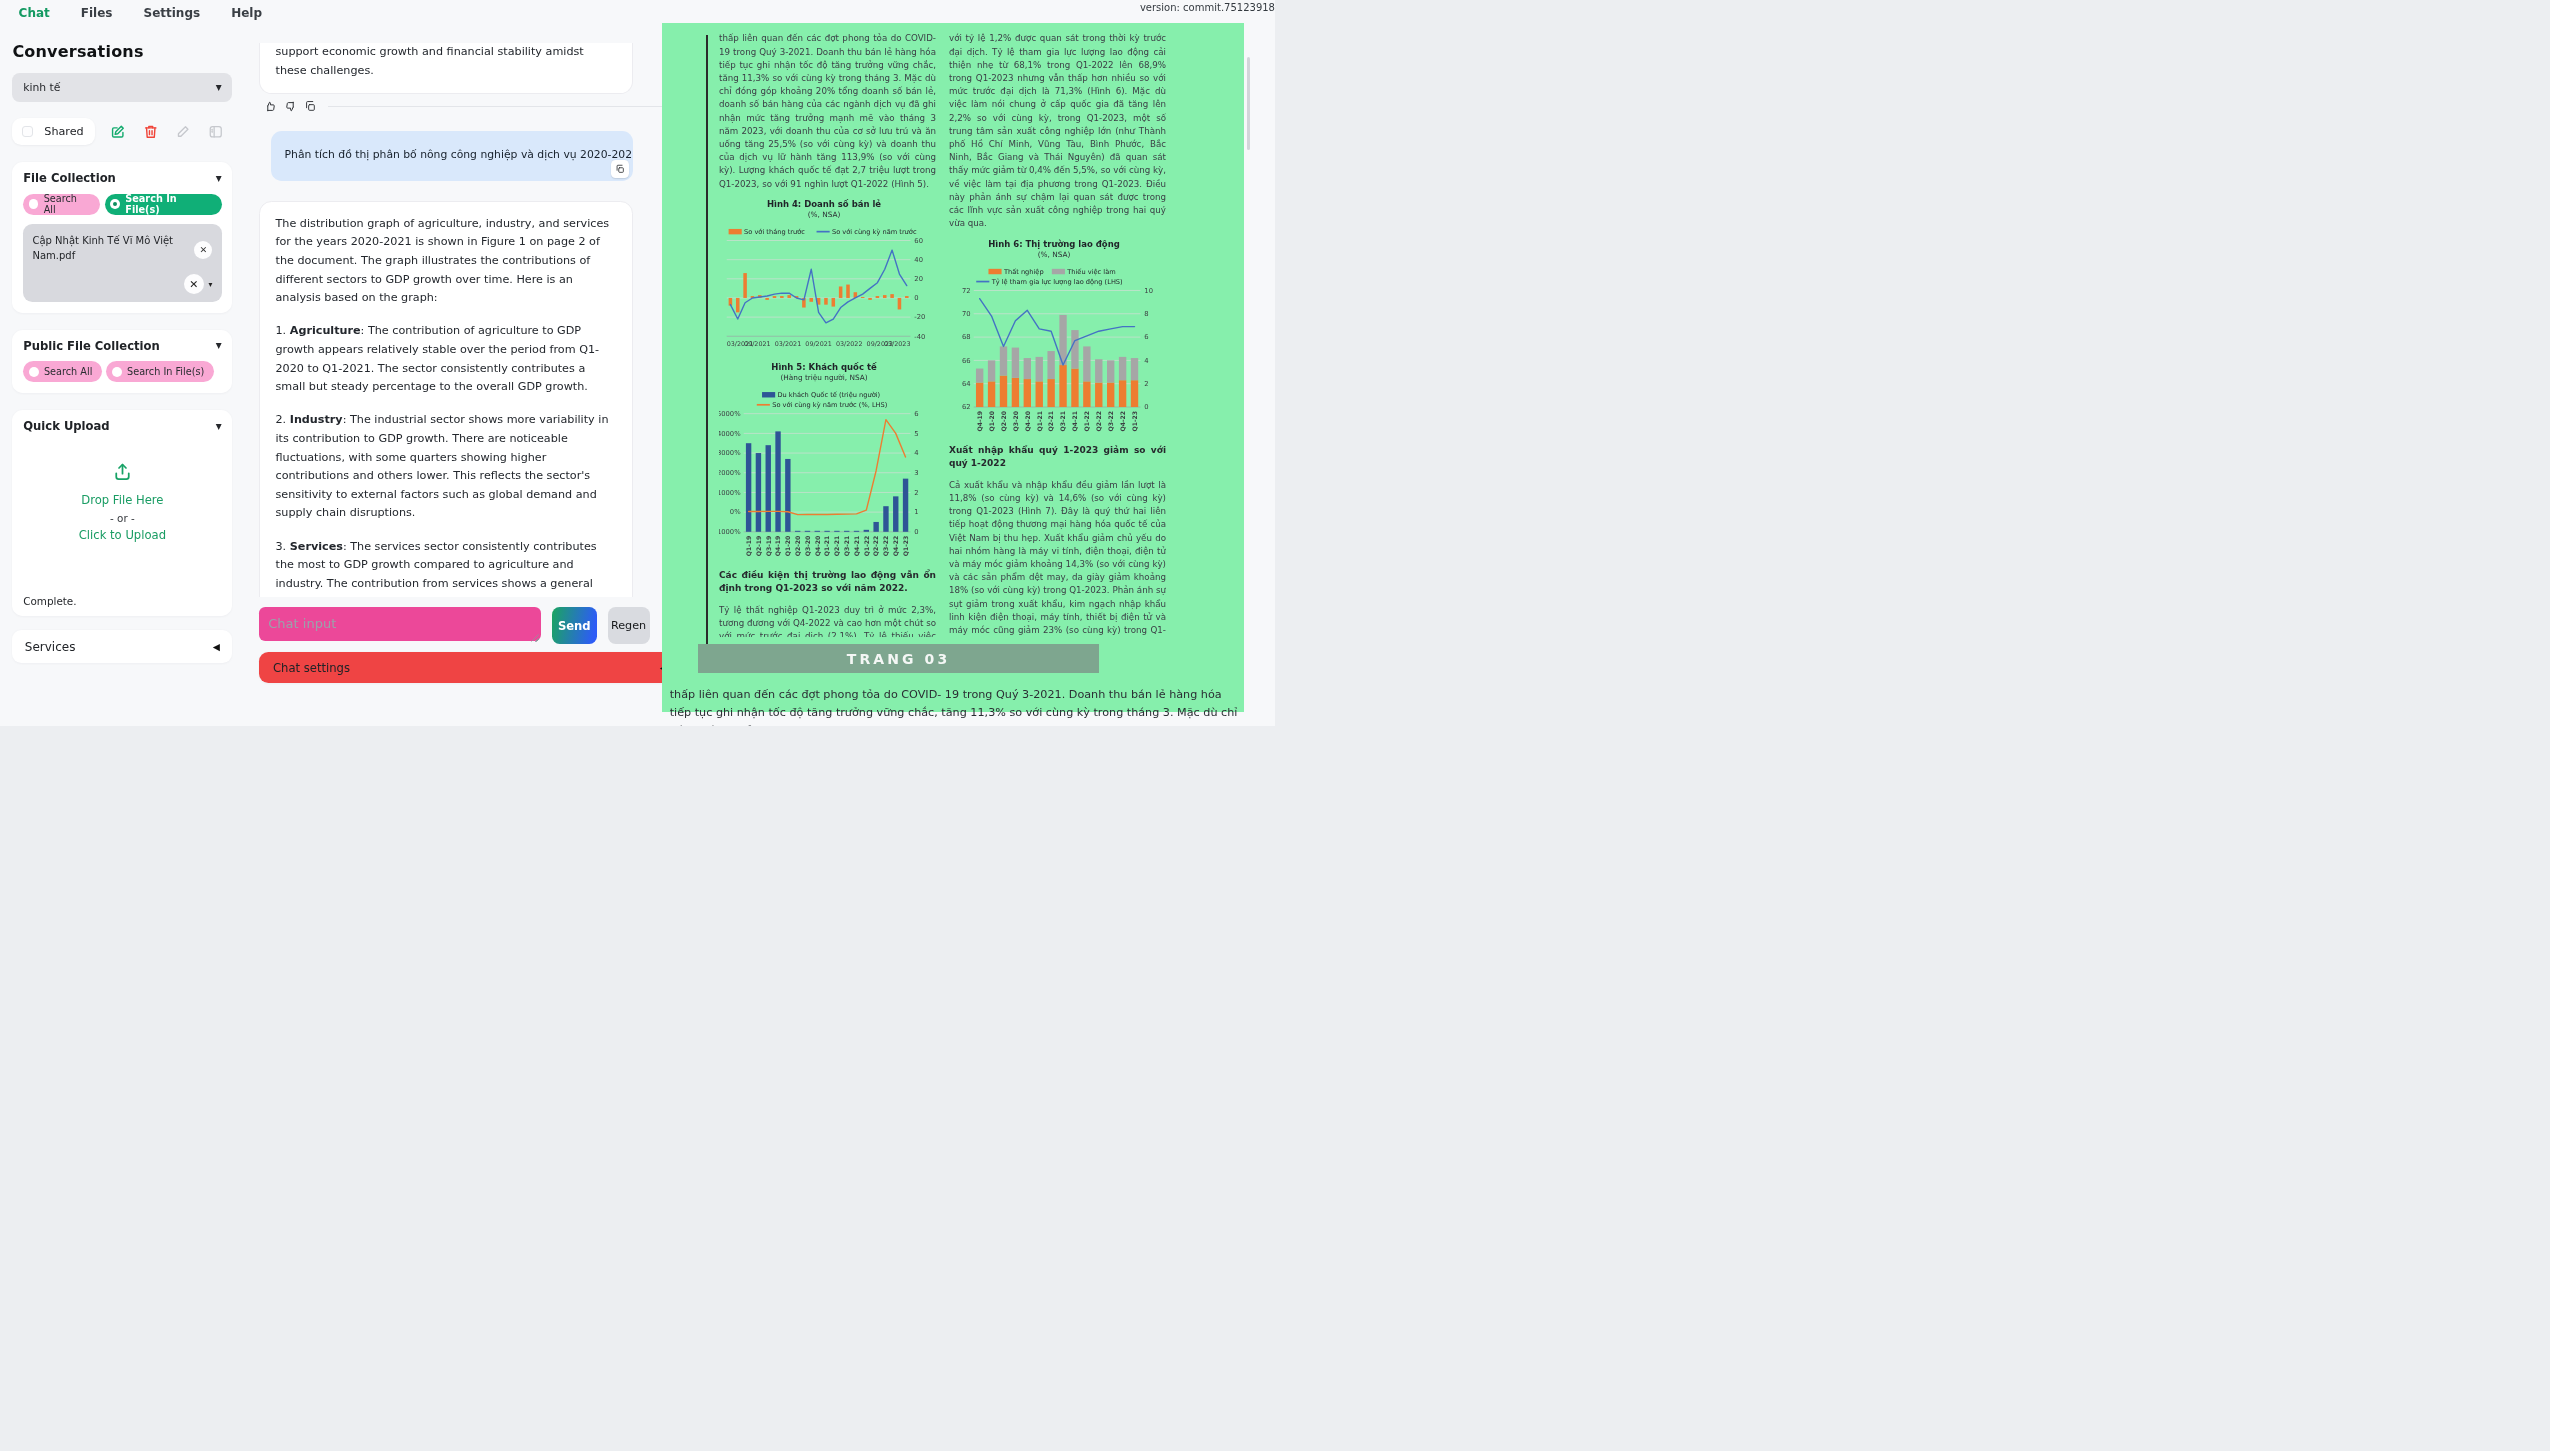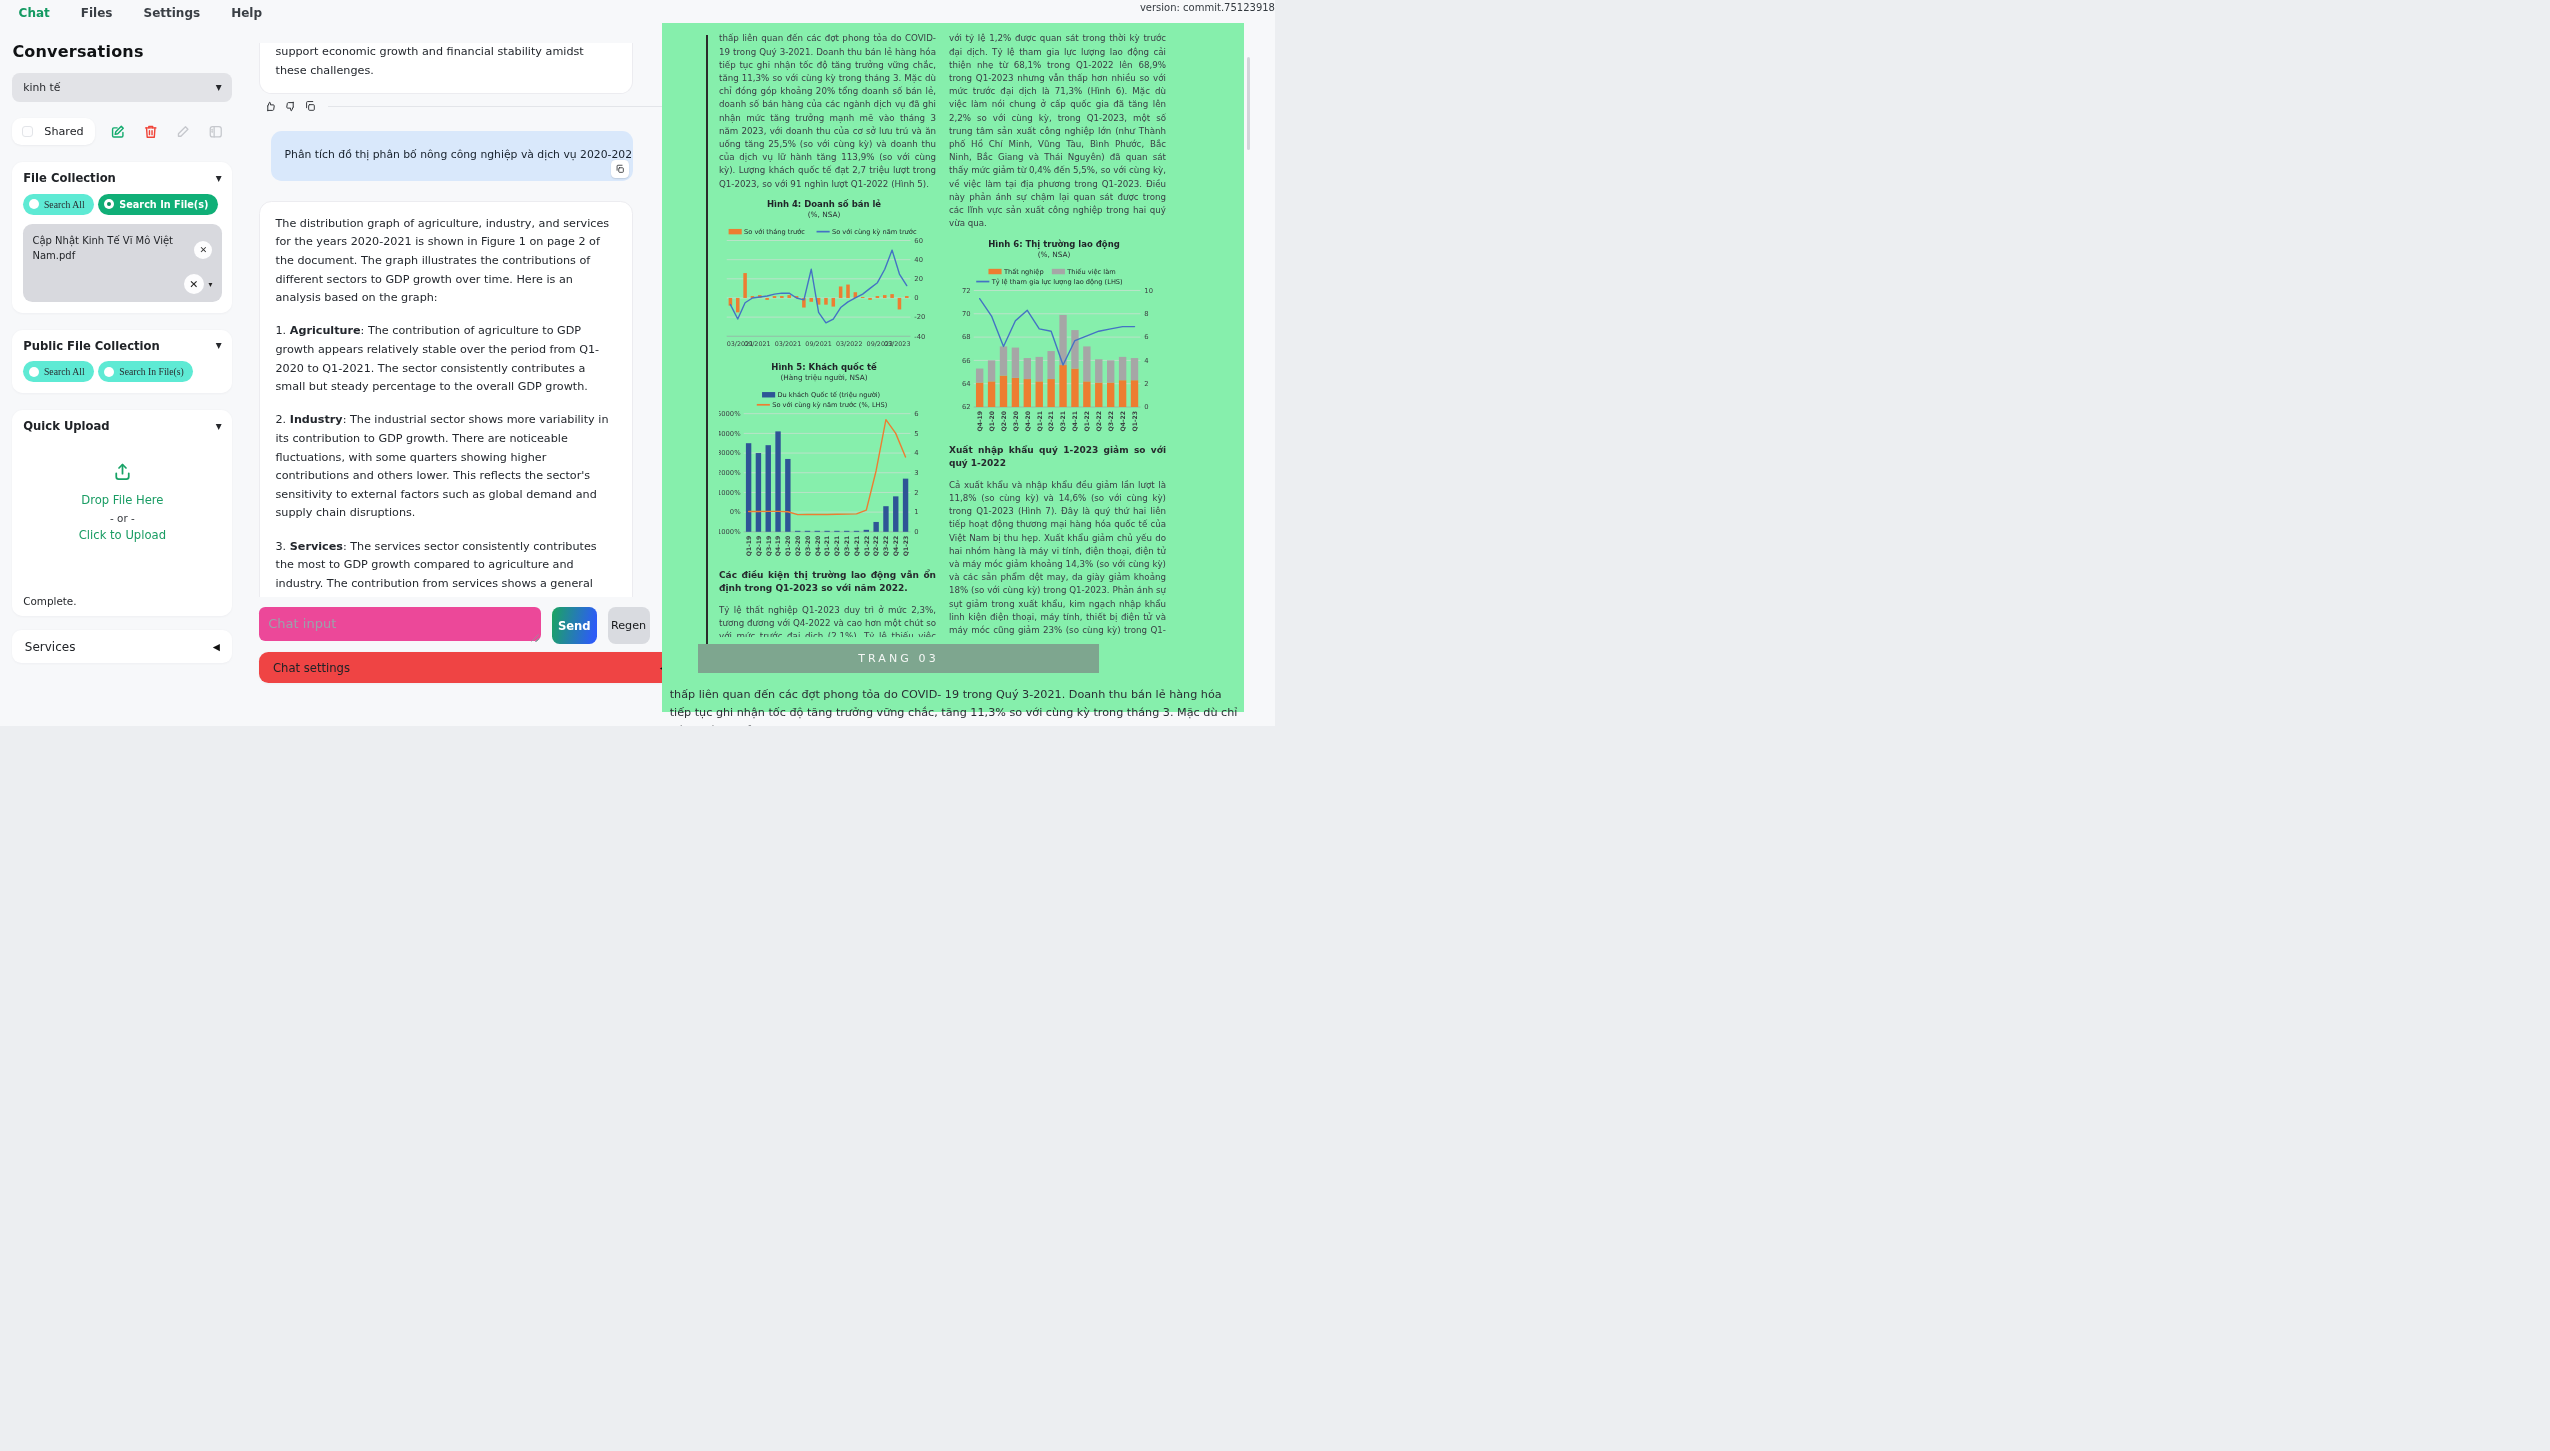--- a/index.html
+++ b/index.html
@@ -34,7 +34,7 @@
   .pill .radio{ width:10px; height:10px; border-radius:50%; background:#fff; position:relative;}
   .pill .radio.on::after{ content:""; position:absolute; left:3.1px; top:3.1px; width:3.9px; height:3.9px;
     border-radius:50%; background:#0d8f5f; }
-  .pill.gray{ background:#5eead4; color:#2a2d31;font-family:Liberation Serif, serif; }
+  .pill.gray{ background:#f9a8d4; color:#2a2d31; }
   .pill.green{ background:#10af77; color:#fff; font-weight:bold; }
   .file-chip{ margin-top:9.3px; background:#d8d9de; border-radius:9.3px; padding:9.3px 9.3px 7.7px; position:relative; }
   .file-chip .fname{ font-size:10px; color:#1f2125; width:155px; line-height:1.5; }

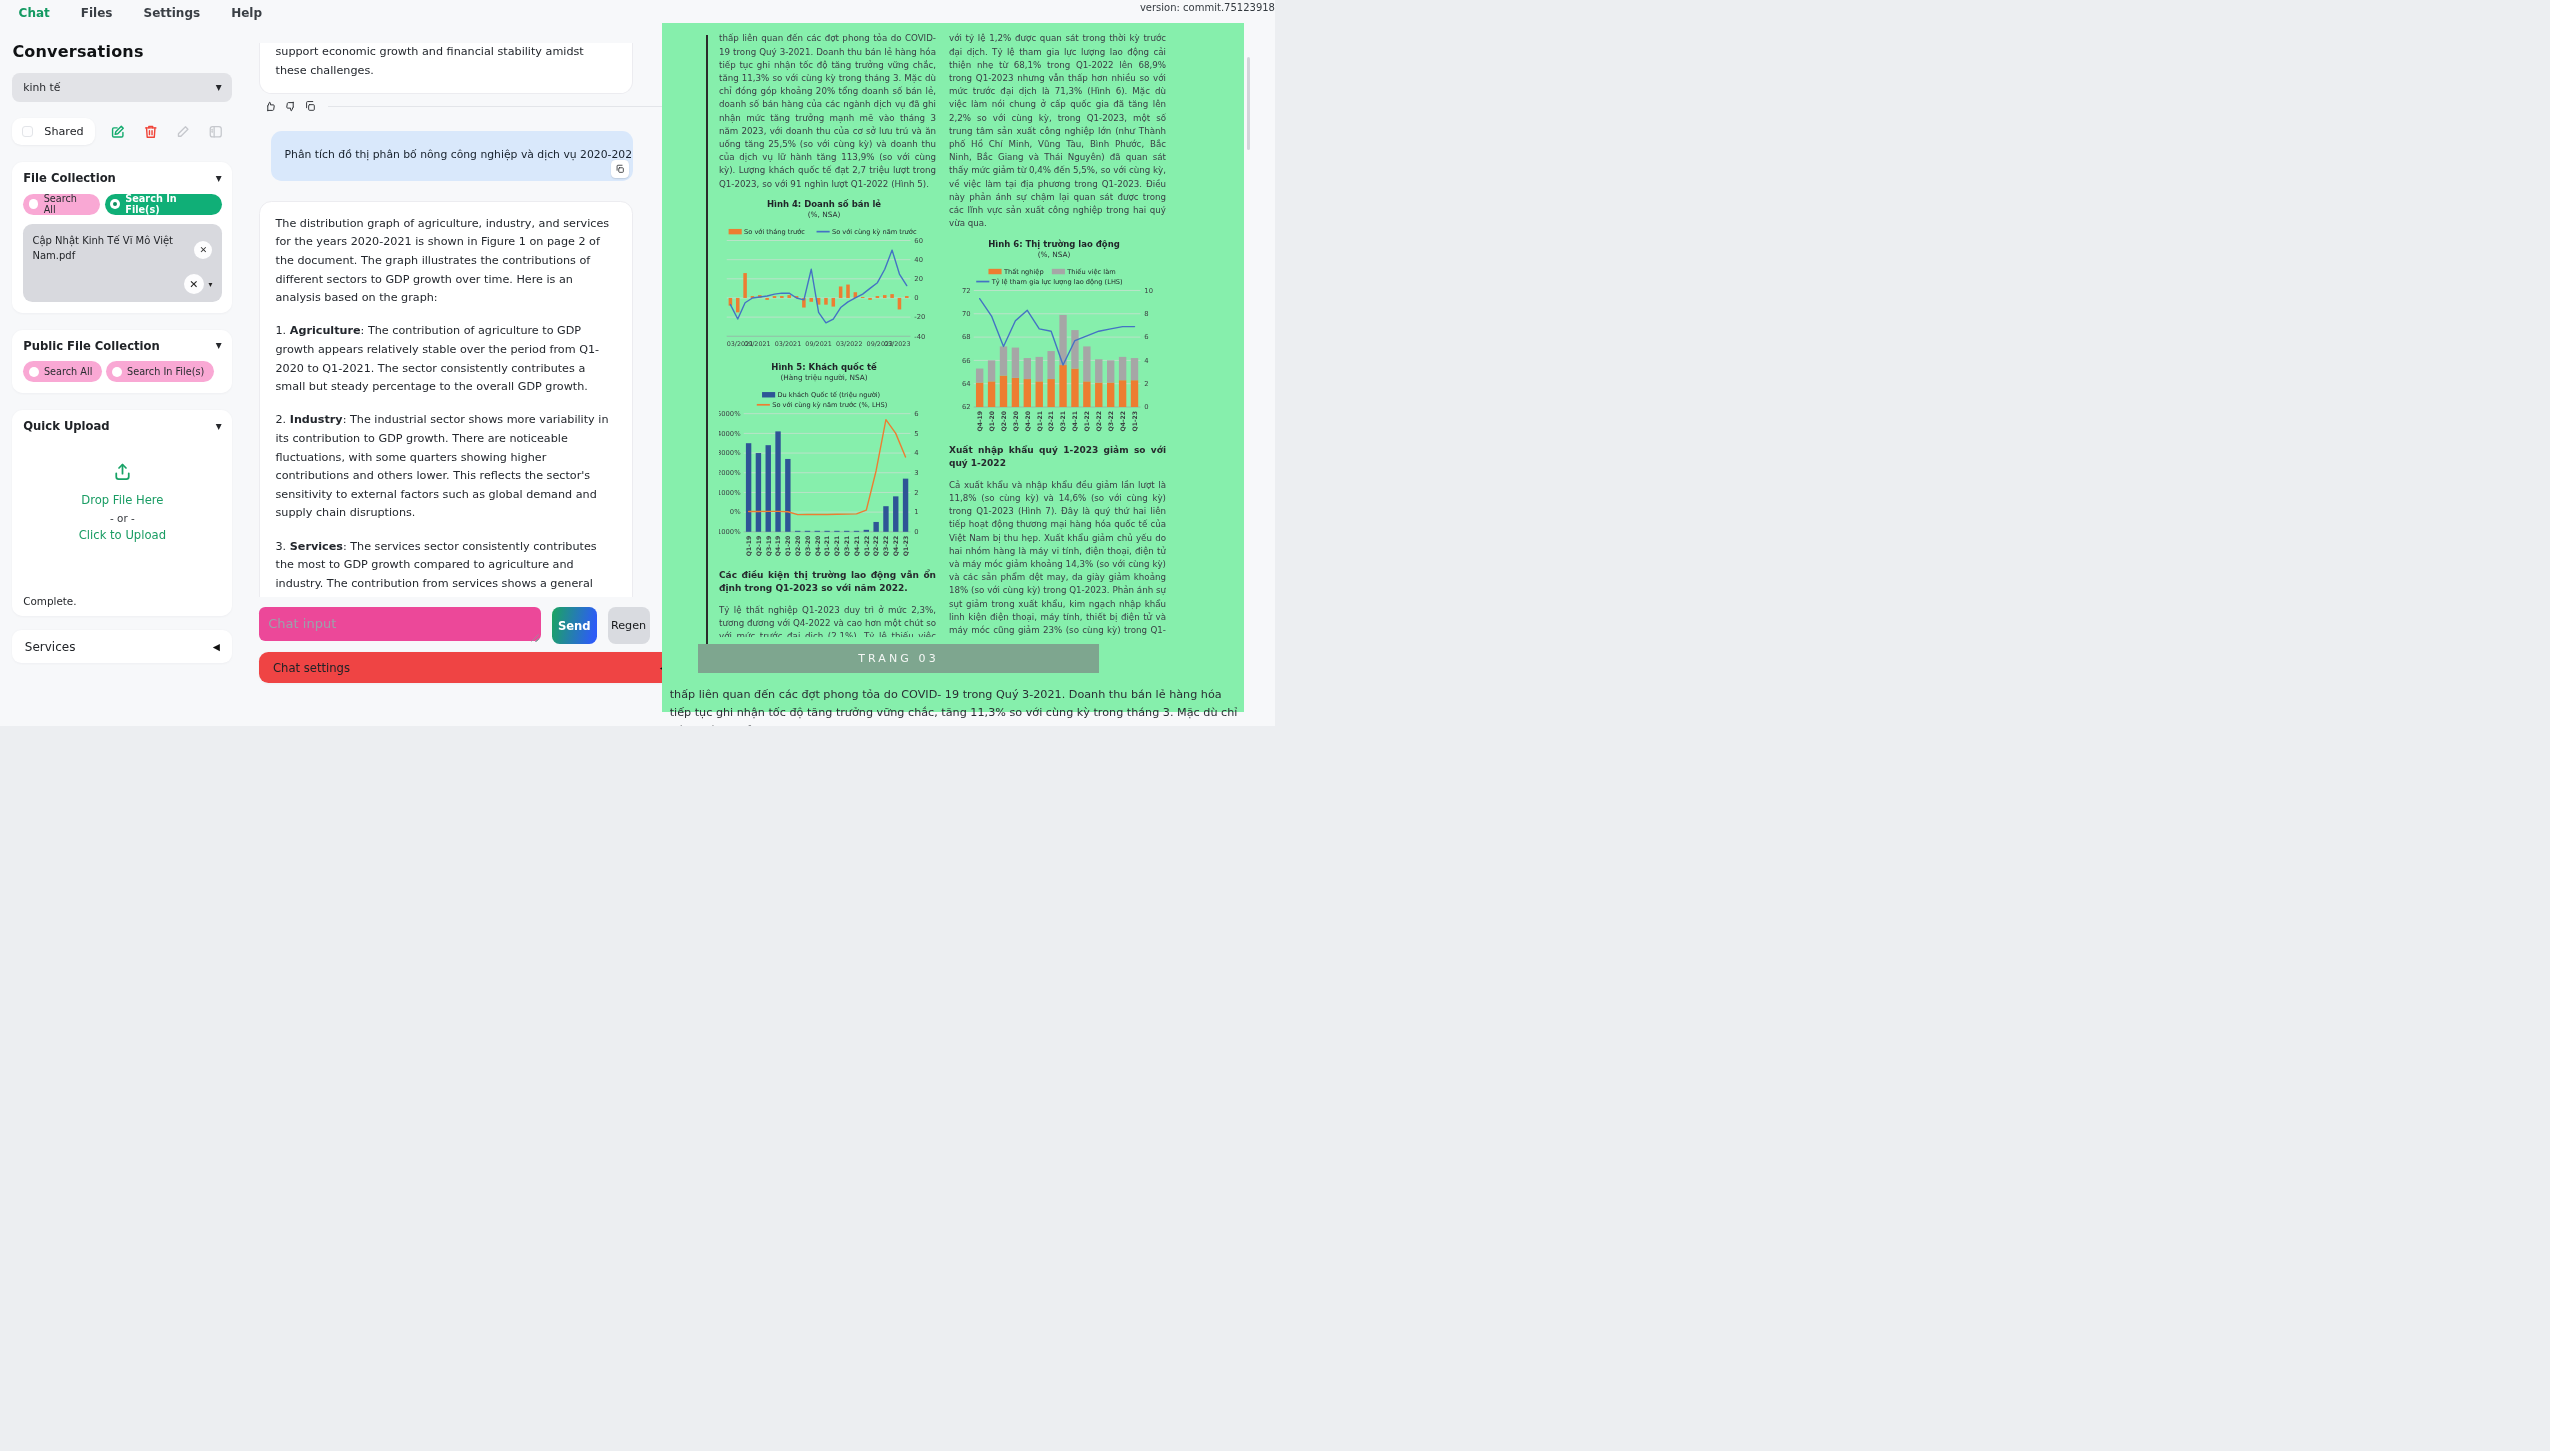--- a/index.html
+++ b/index.html
@@ -96,7 +96,7 @@
   .chart-block{ margin:3.1px 0 4.6px; }
   .banner{ position:absolute; left:36px; top:621px; width:401px; height:29px; background:#7ea68f;
     display:flex; align-items:center; justify-content:center; }
-  .banner span{ color:#f4f7f5; font-size:11px; font-weight:normal; letter-spacing:3.1px; }
+  .banner span{ color:#f4f7f5; font-size:14px; font-weight:bold; letter-spacing:3.1px; }
   .doc-extract{ position:absolute; left:7.7px; top:686px; width:574px; font-size:11.2px; line-height:1.62;
     color:#2a2e33; }
   .doc-vscroll{ position:absolute; left:1247px; top:57px; width:3.1px; height:93px; border-radius:1.5px; background:#d3d5da;}

